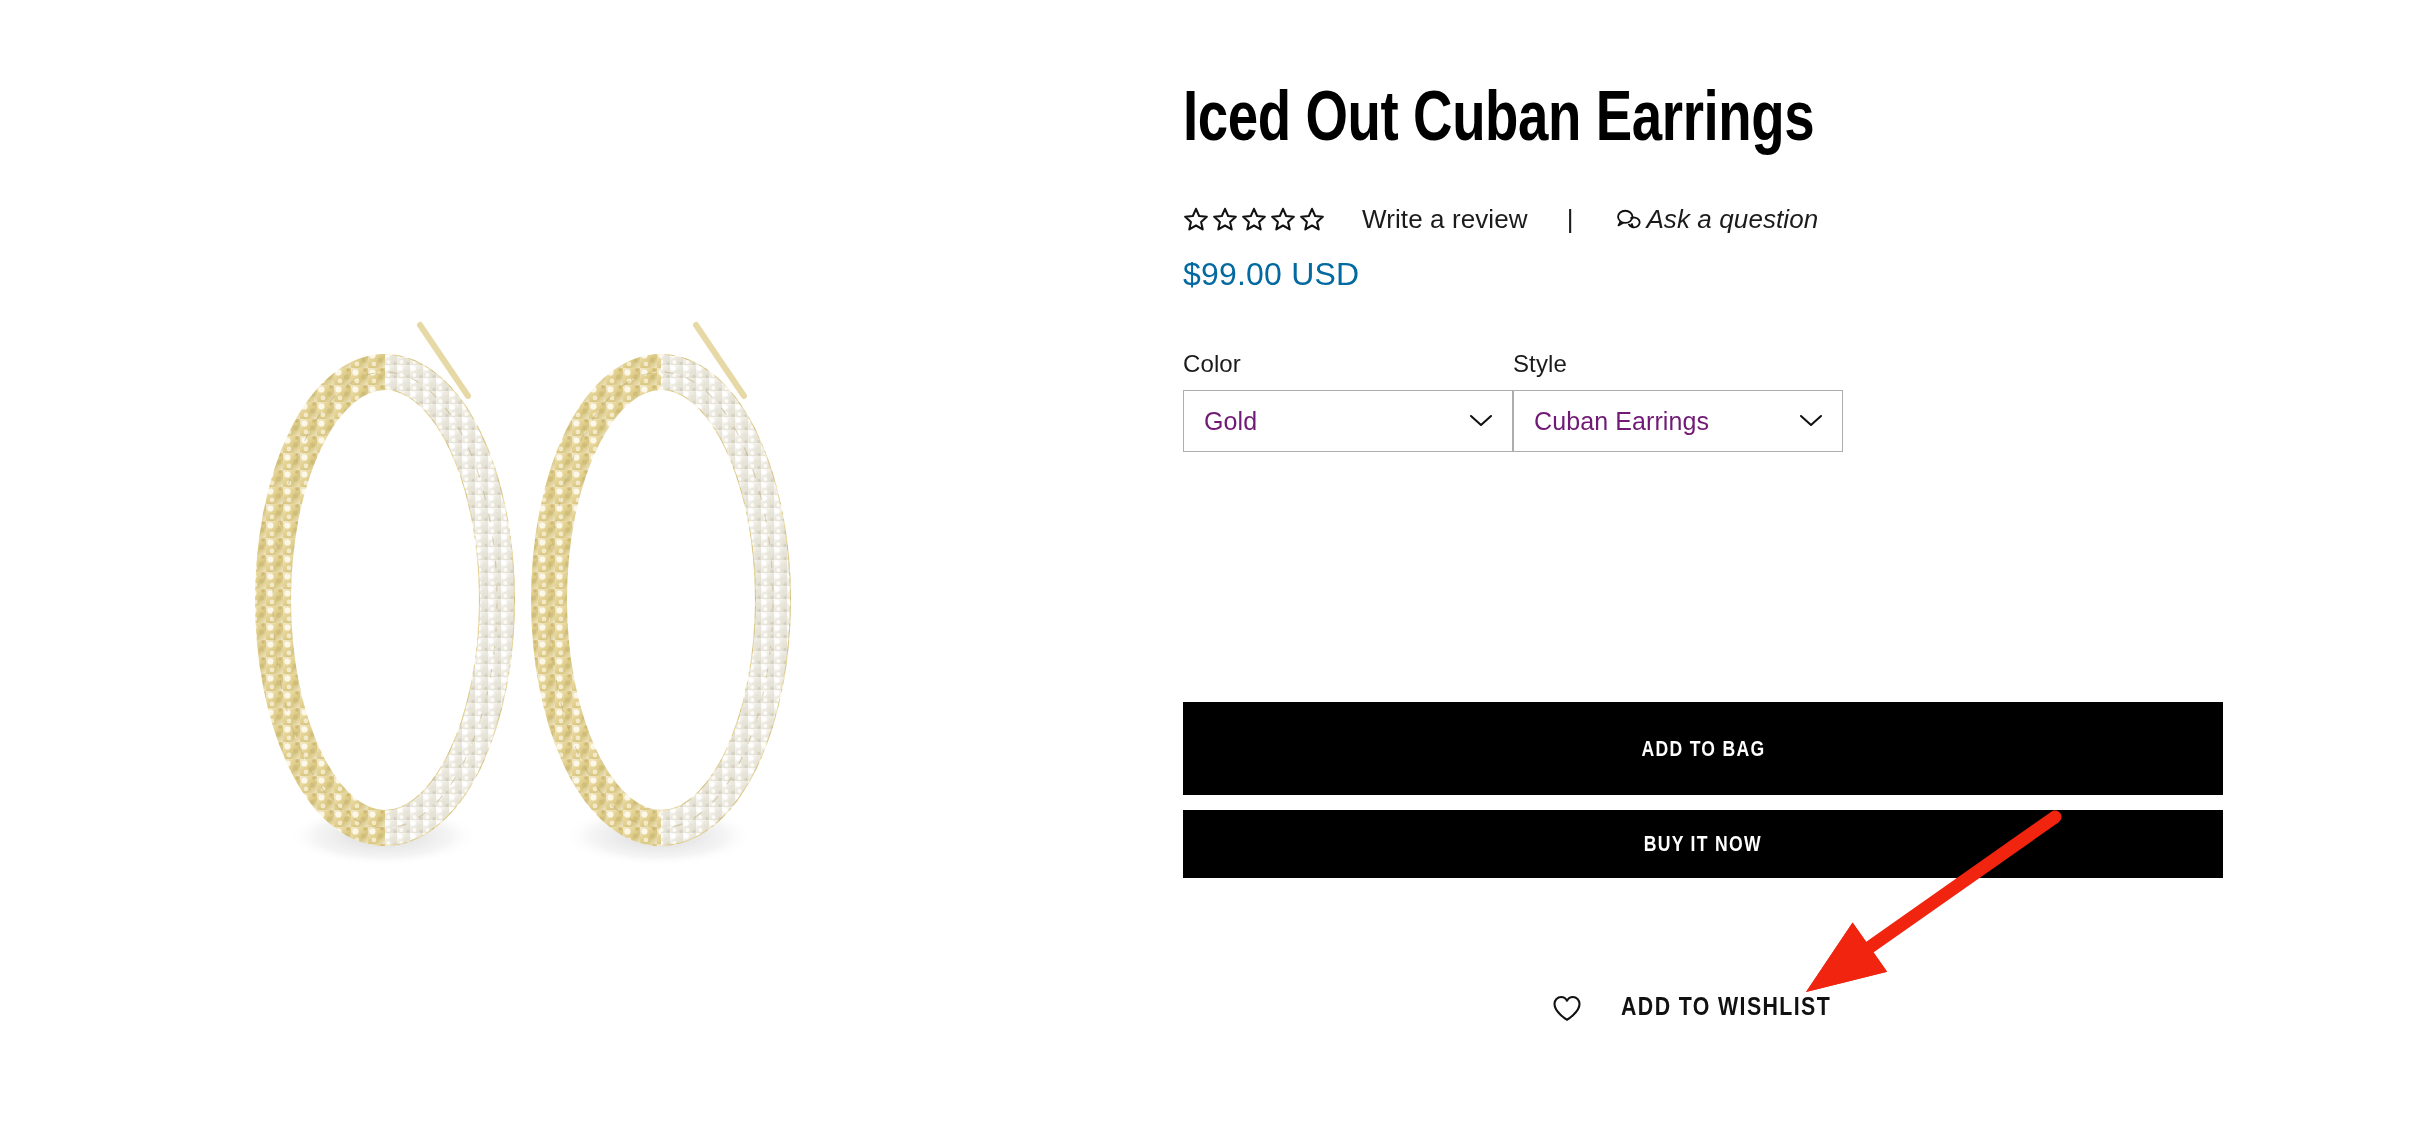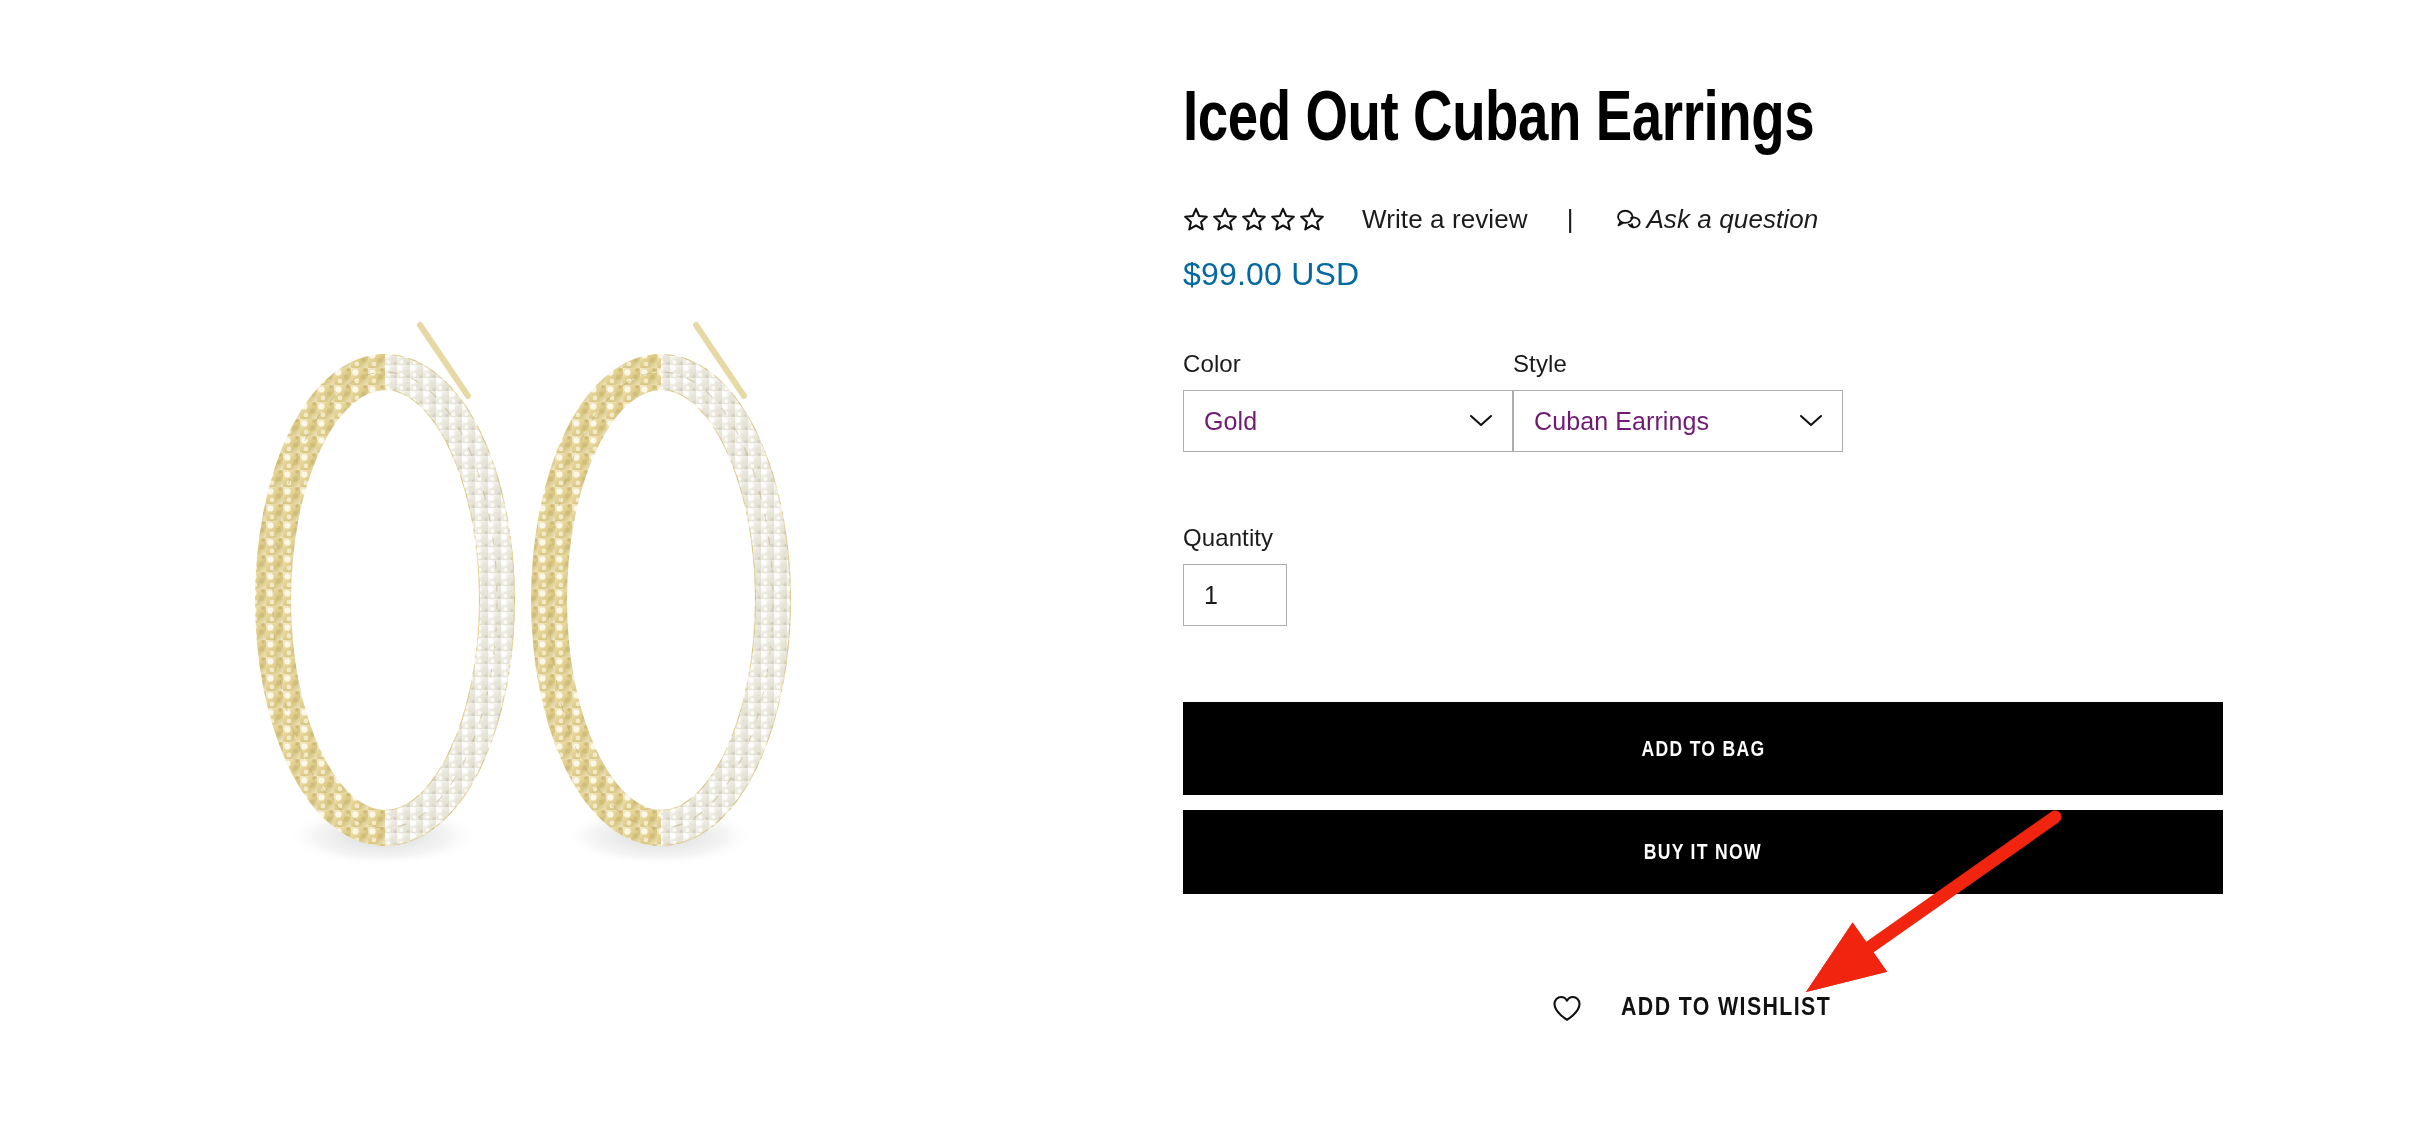--- a/index.html
+++ b/index.html
@@ -348,10 +348,6 @@
       </div>
     </div>
 
-    <div class="qty-group">
-      <div class="field-label">Quantity</div>
-      <div class="qty-box">1</div>
-    </div>
 
     <button class="btn" id="btn-add-to-bag">
       <span>ADD TO BAG</span>

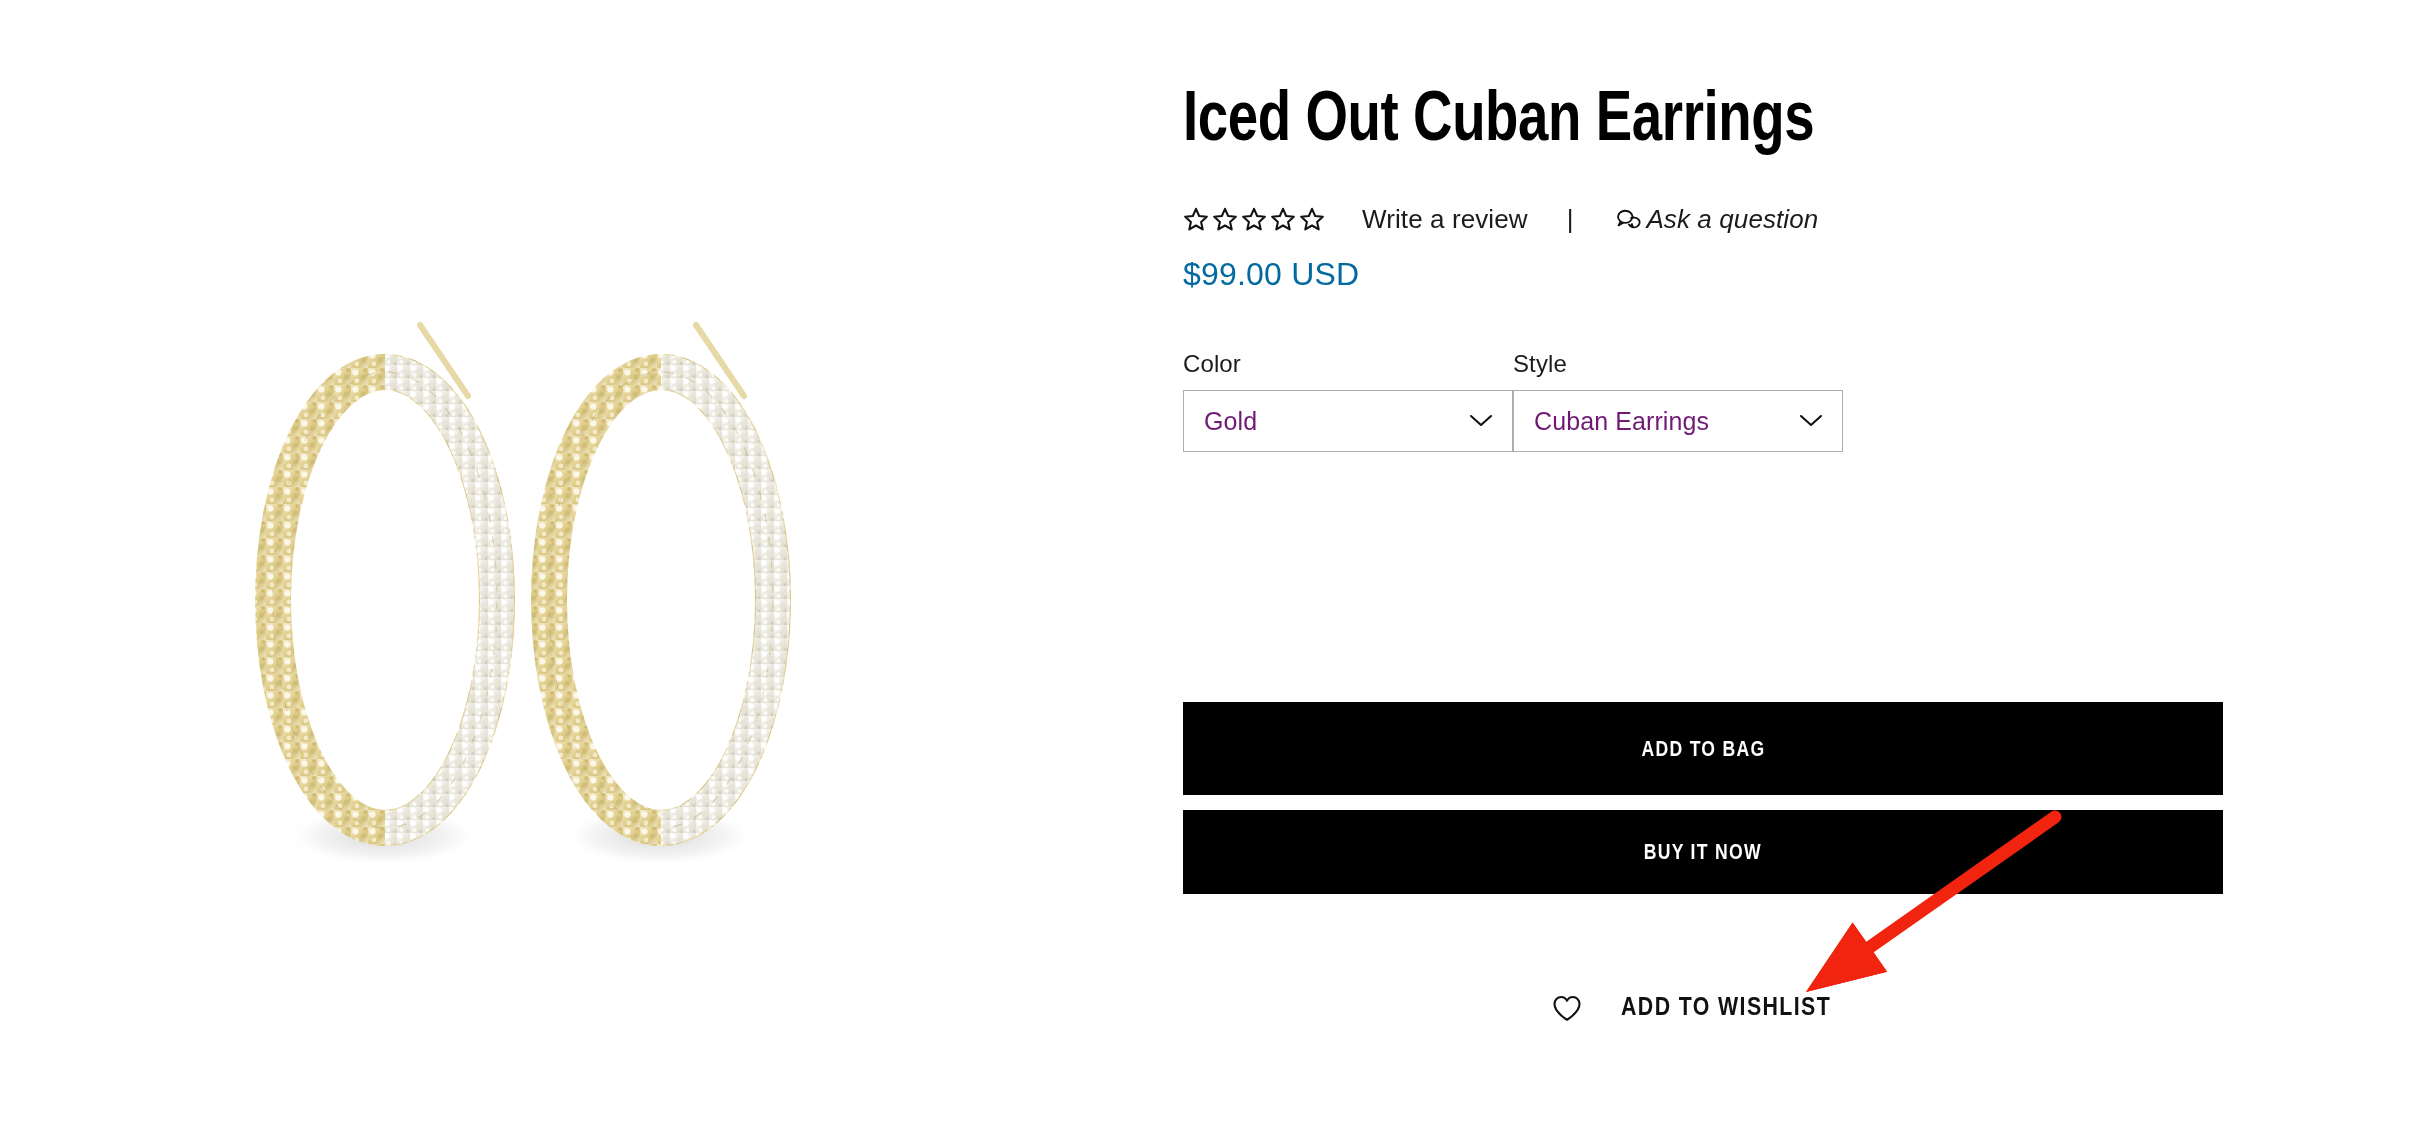--- a/index.html
+++ b/index.html
@@ -178,7 +178,7 @@
     transform: scaleX(0.80);
   }
   #btn-add-to-bag { top: 702px; height: 93px; }
-  #btn-buy-it-now { top: 810px; height: 84px; }
+  #btn-buy-it-now { top: 810px; height: 68px; }
 
   
   .wishlist {

